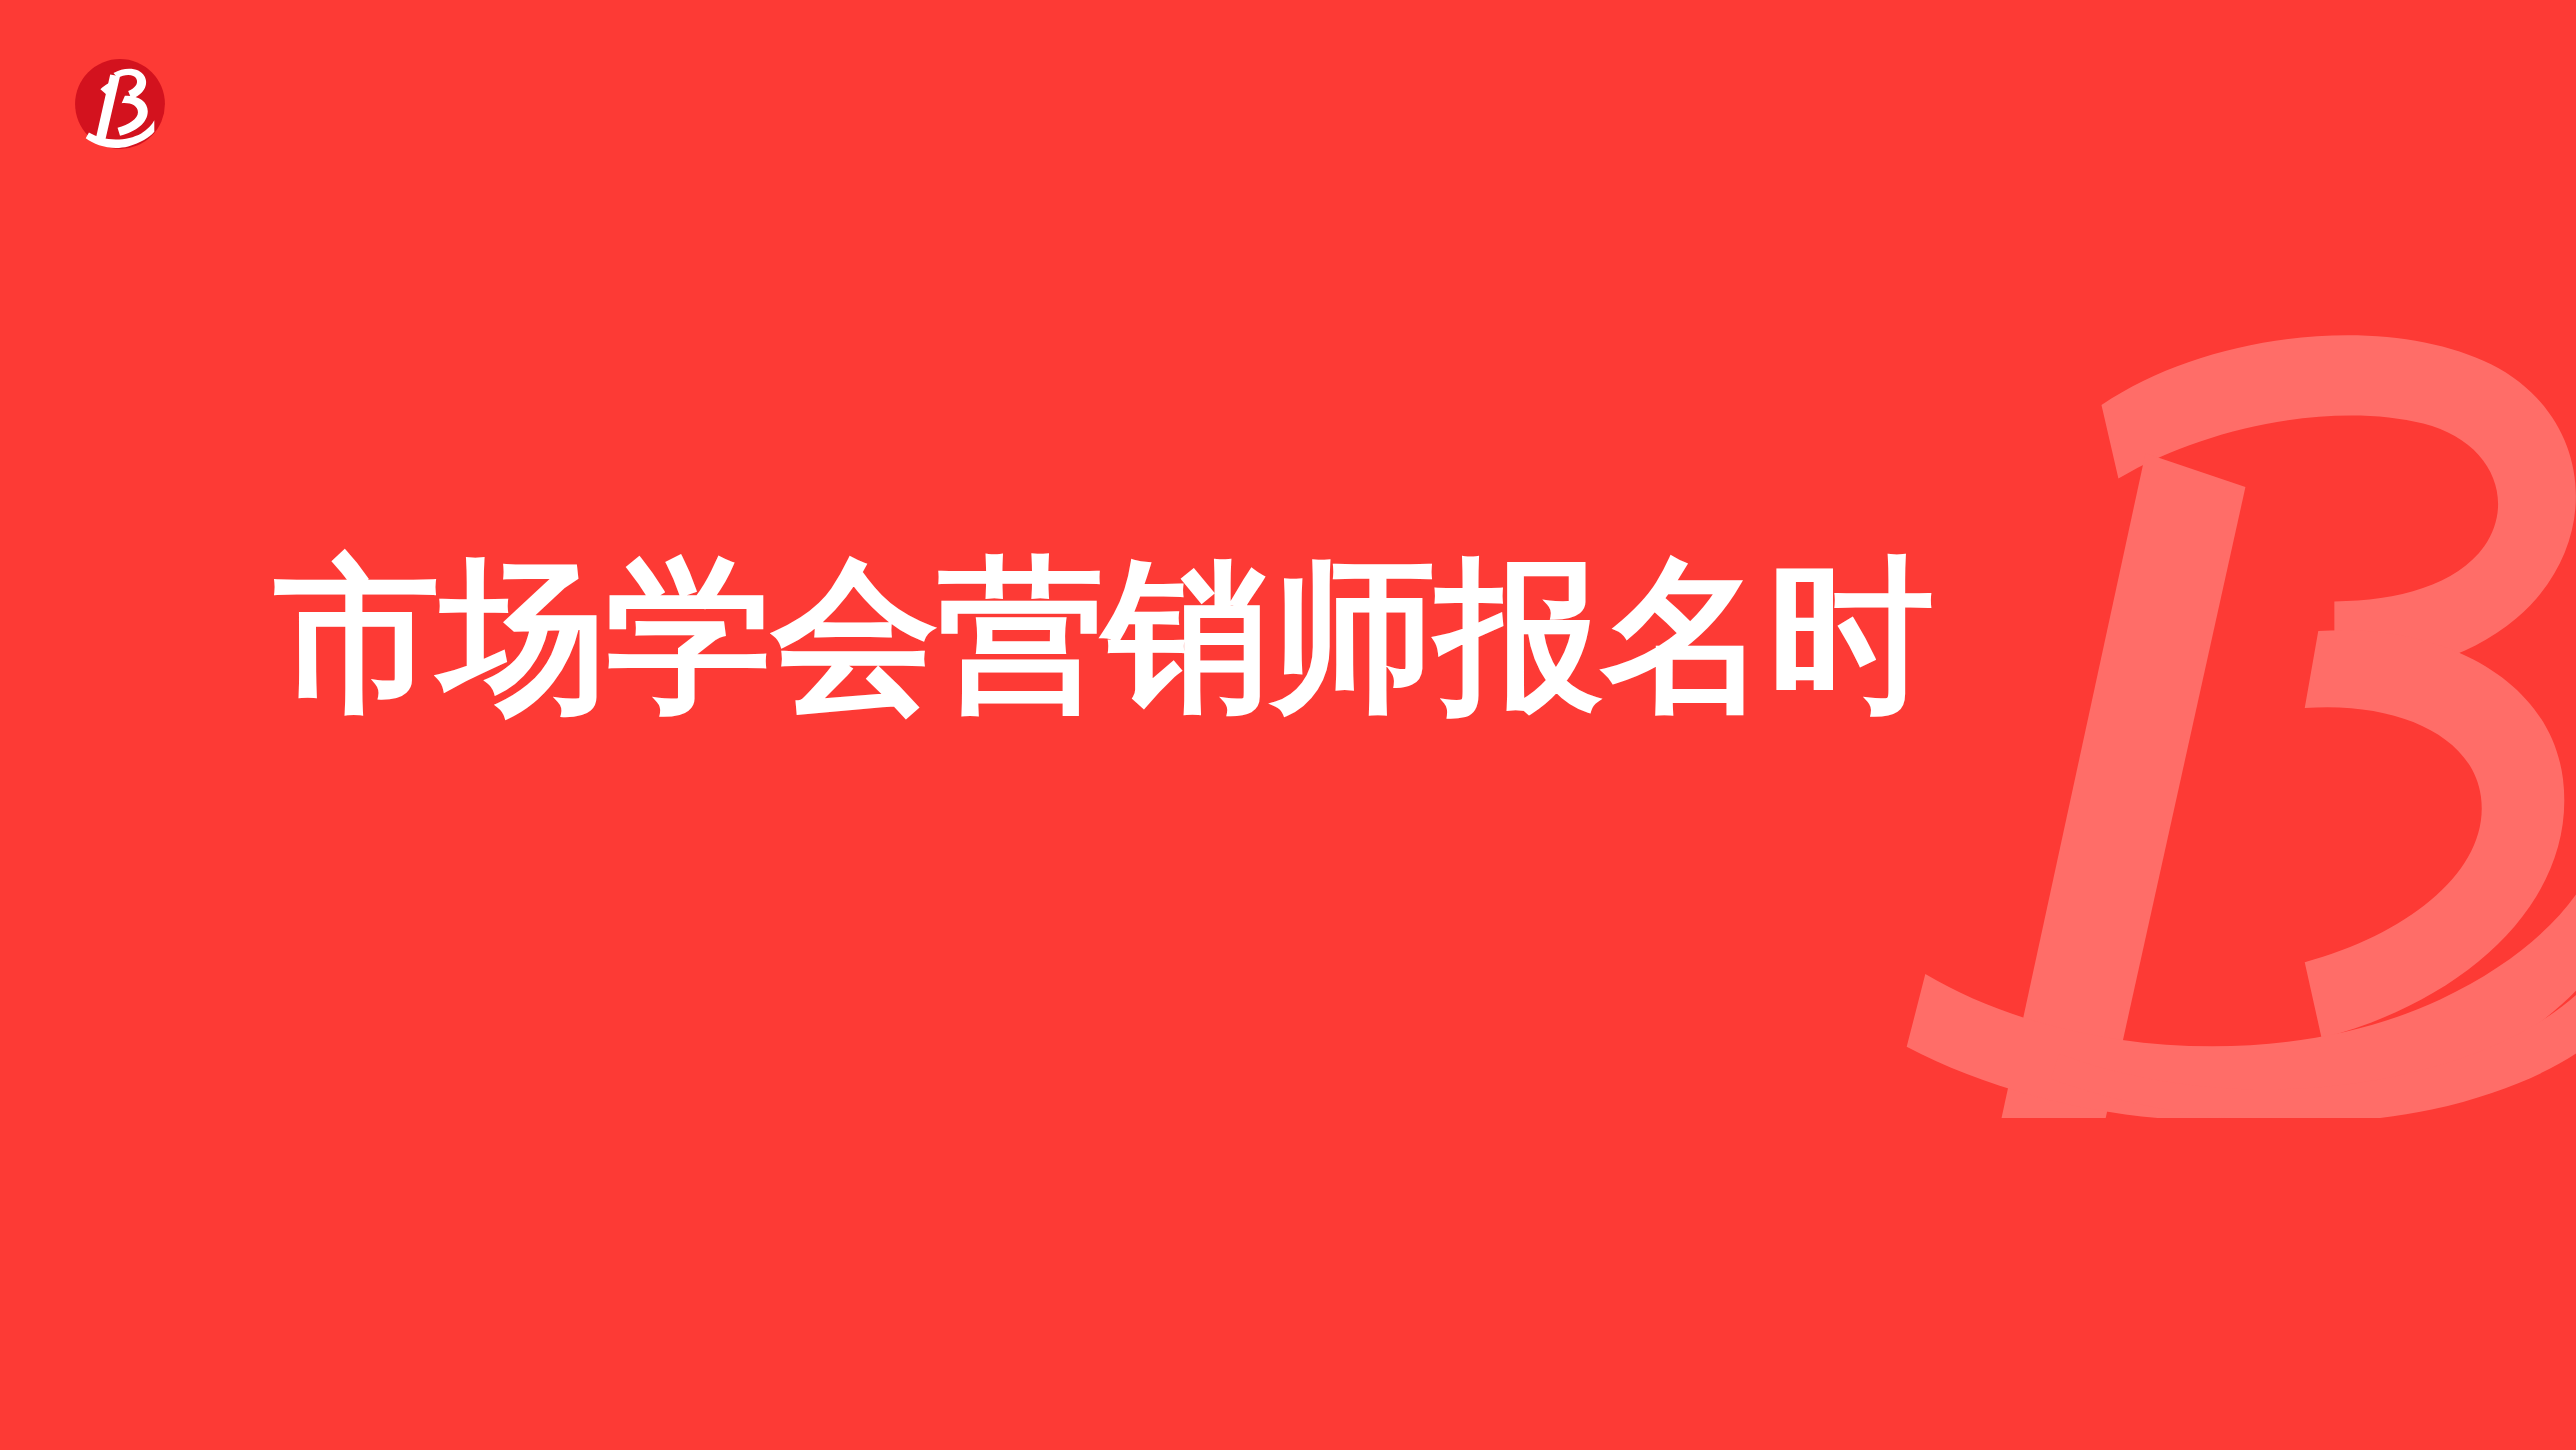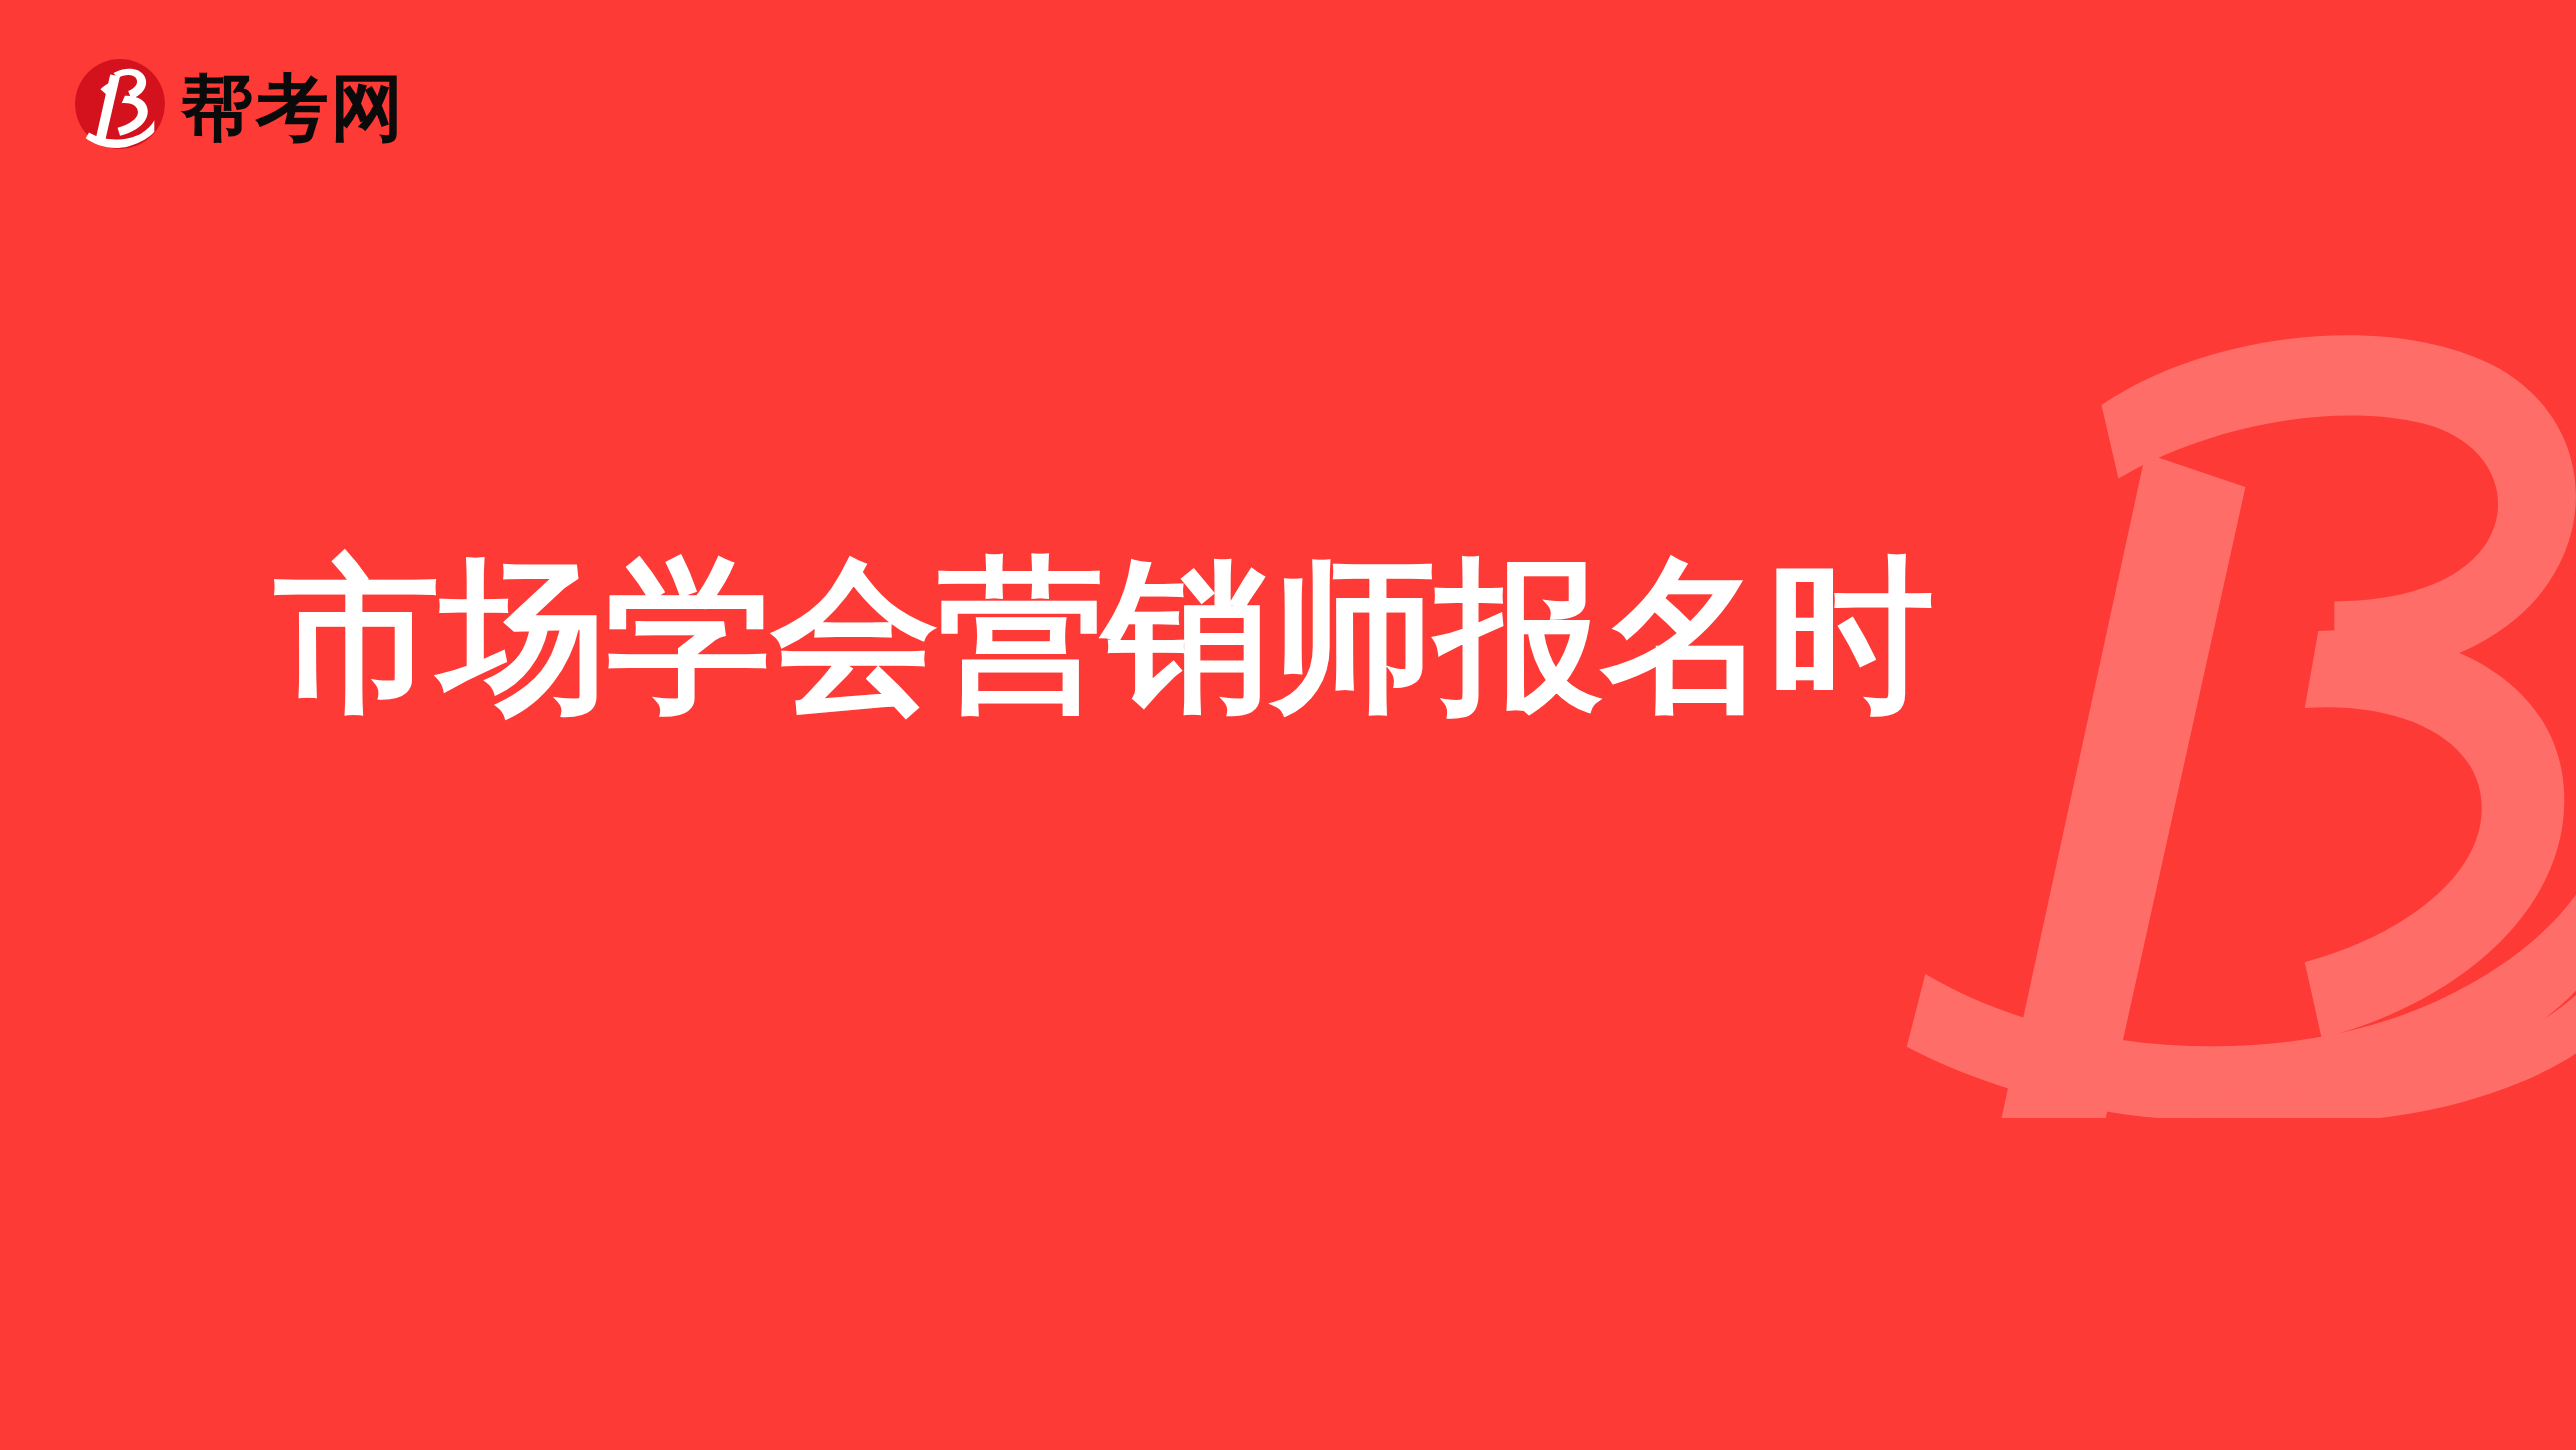--- a/index.html
+++ b/index.html
@@ -145,7 +145,6 @@
         </g>
       </svg>
     </span>
-    <span id="brand-wordmark">帮考网</span>
   </div>
 
   <div id="headline">

